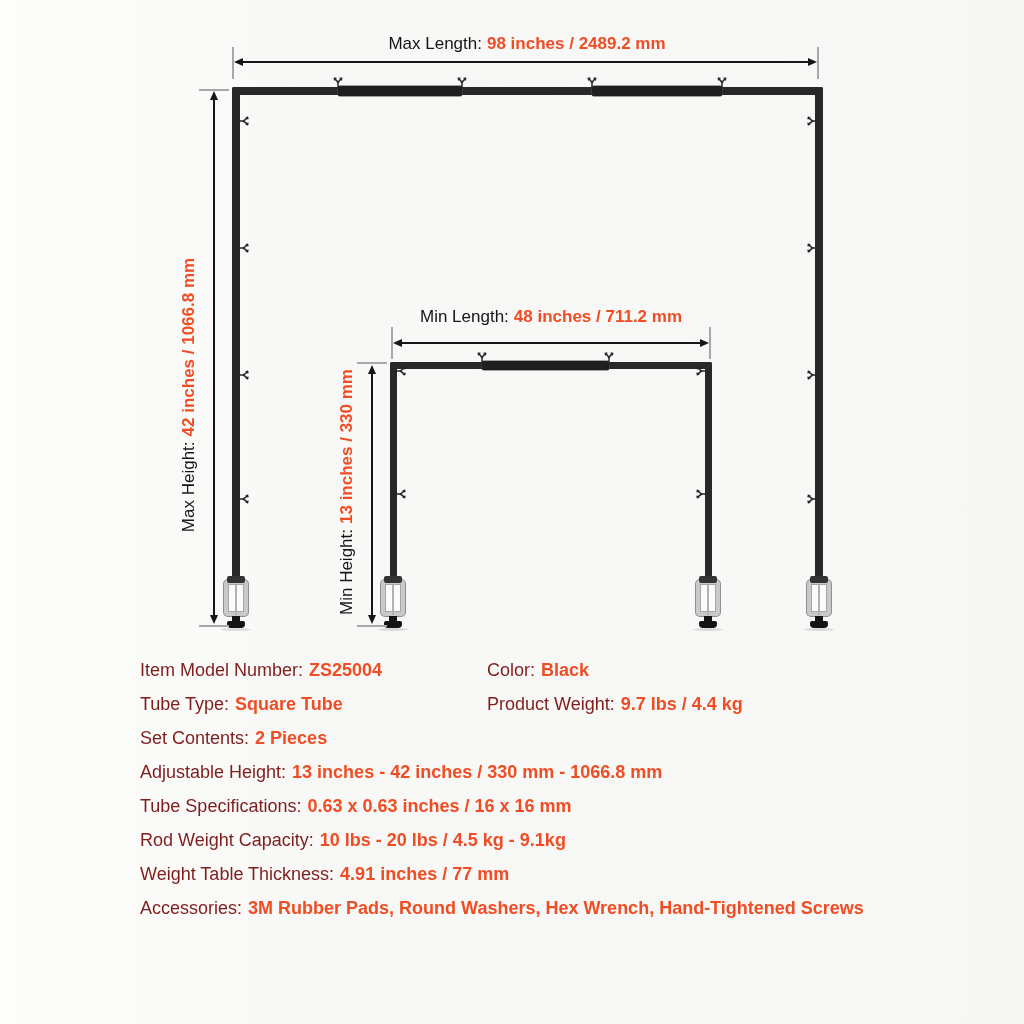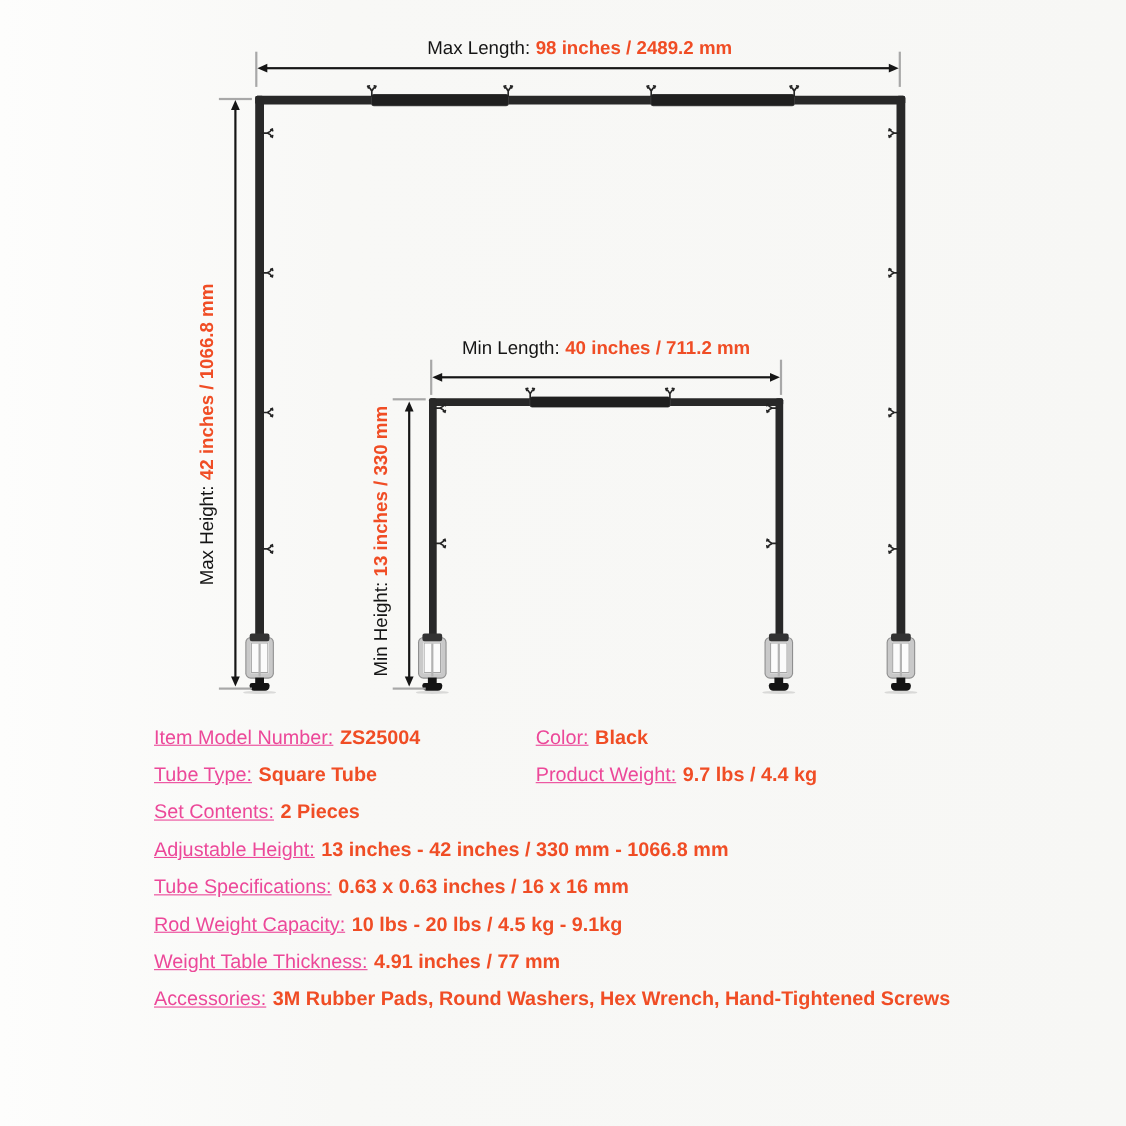--- a/index.html
+++ b/index.html
@@ -191,7 +191,7 @@
     <div class="arr l" style="left:393px;top:339px;"></div>
     <div class="arr r" style="left:700px;top:339px;"></div>
     <div class="dim-label h" style="left:551px;top:317px;">
-      <span>Min Length:</span><span class="dim-value">40 inches / 711.2 mm</span>
+      <span>Min Length:</span><span class="dim-value">48 inches / 711.2 mm</span>
     </div>
 
     <div class="tick-h" style="left:357px;top:362px;"></div>

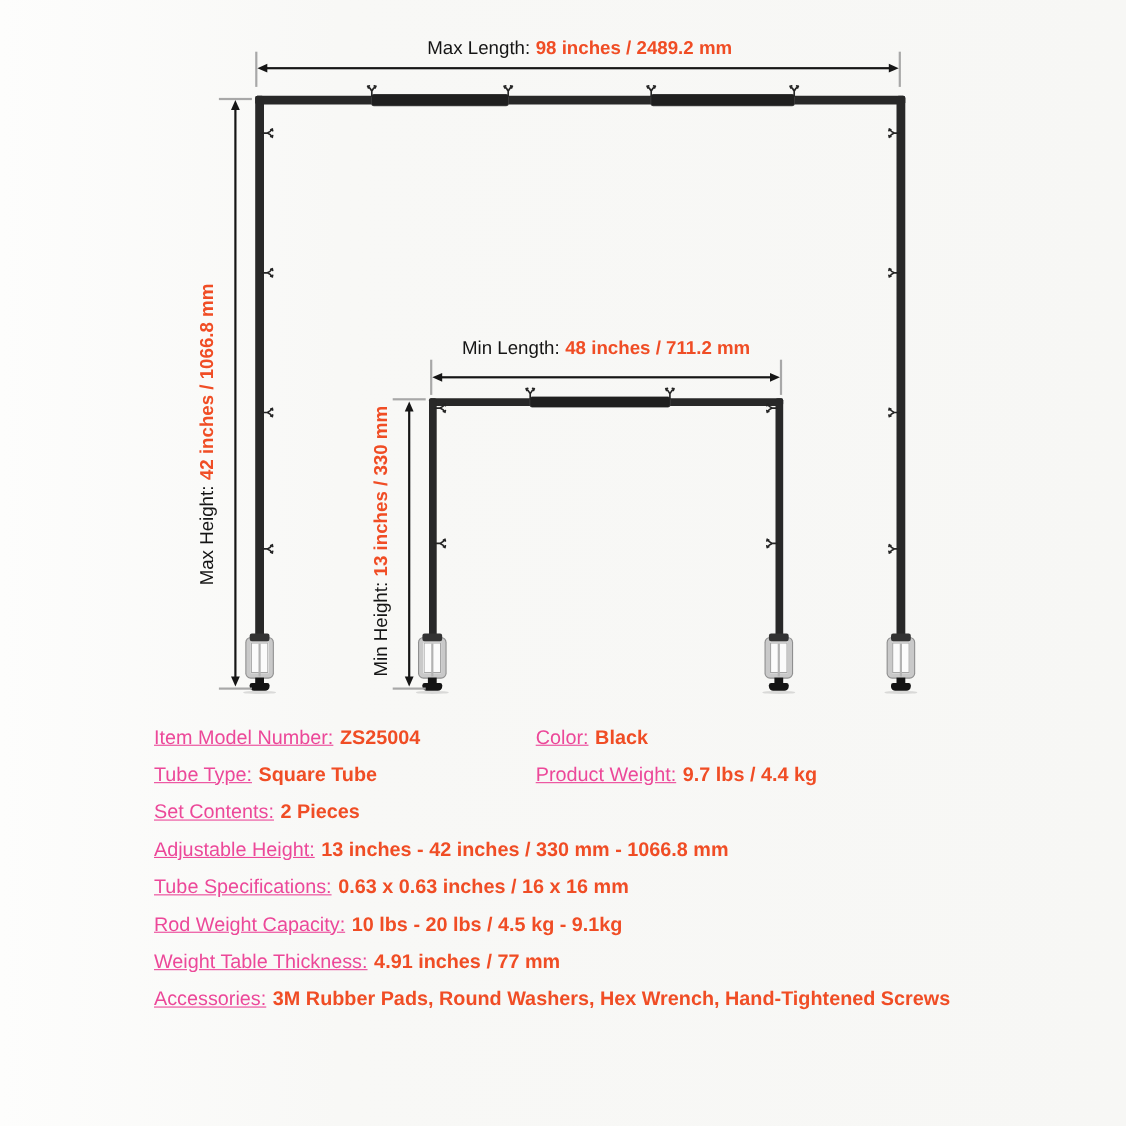--- a/index.html
+++ b/index.html
@@ -54,7 +54,7 @@
   .spec-row{display:flex;height:34px;align-items:center;}
   .spec-cell{white-space:nowrap;}
   .spec-cell.first{width:347px;flex:none;}
-  .spec-label{color:#ec4899;text-decoration:underline;}
+  .spec-label{color:#7f1d1d;}
   .spec-value{color:#f04d25;font-weight:700;margin-left:6px;}
 </style>
 </head>

